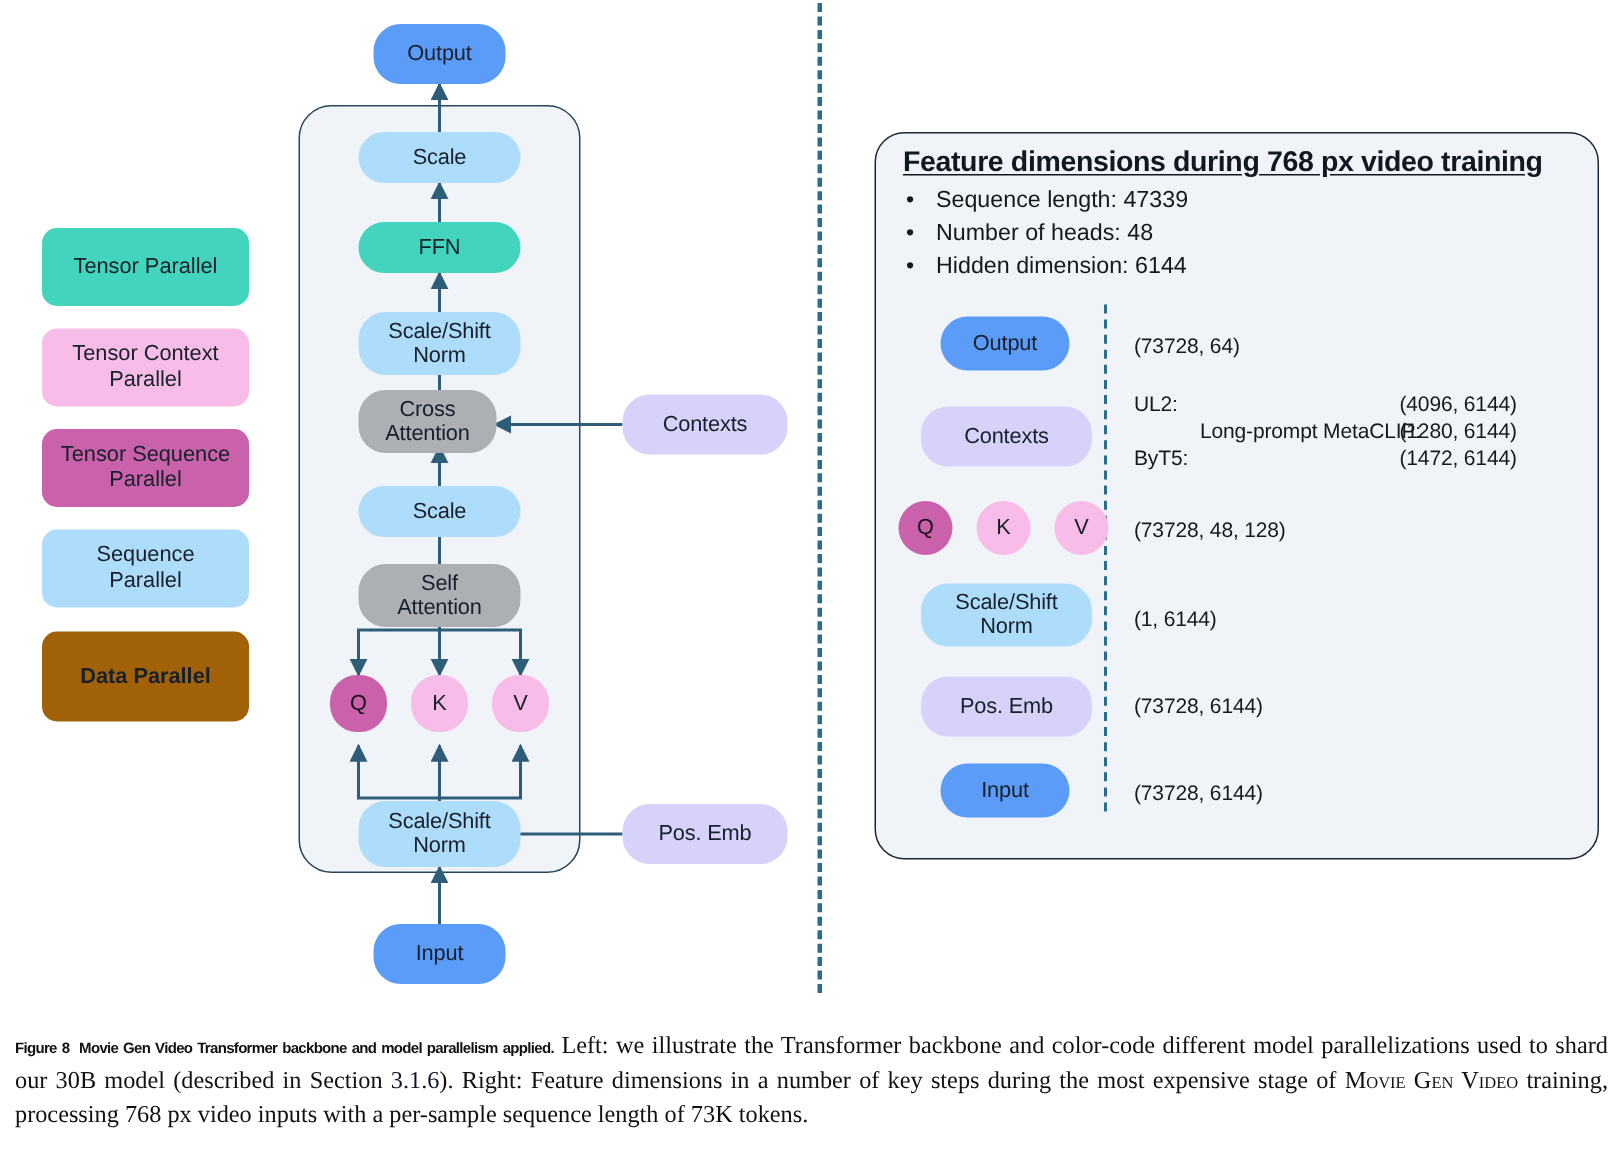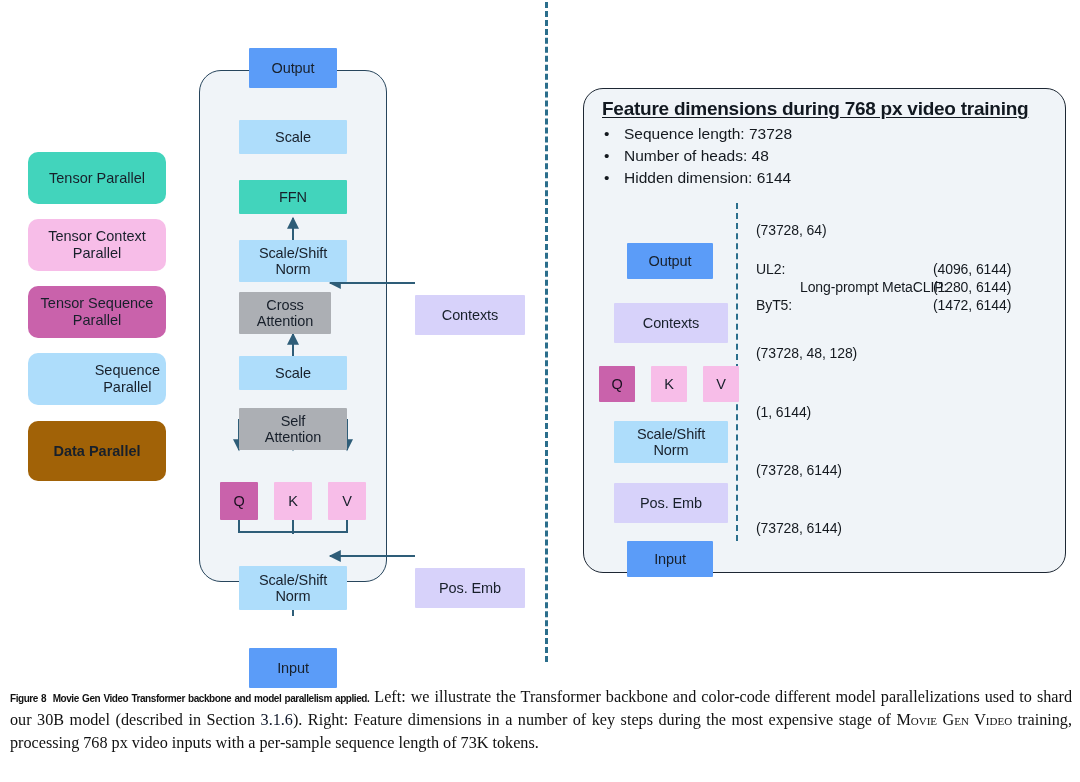--- a/index.html
+++ b/index.html
@@ -28,13 +28,12 @@
     align-items: center;
     justify-content: center;
     text-align: center;
-    border-radius: 1px;
+    border-radius: 18px;
     color: #18202b;
     font-size: 14.5px;
     line-height: 1.12;
     box-sizing: border-box;
     letter-spacing: -0.1px;
-    margin-top: 32px;
   }
 
   

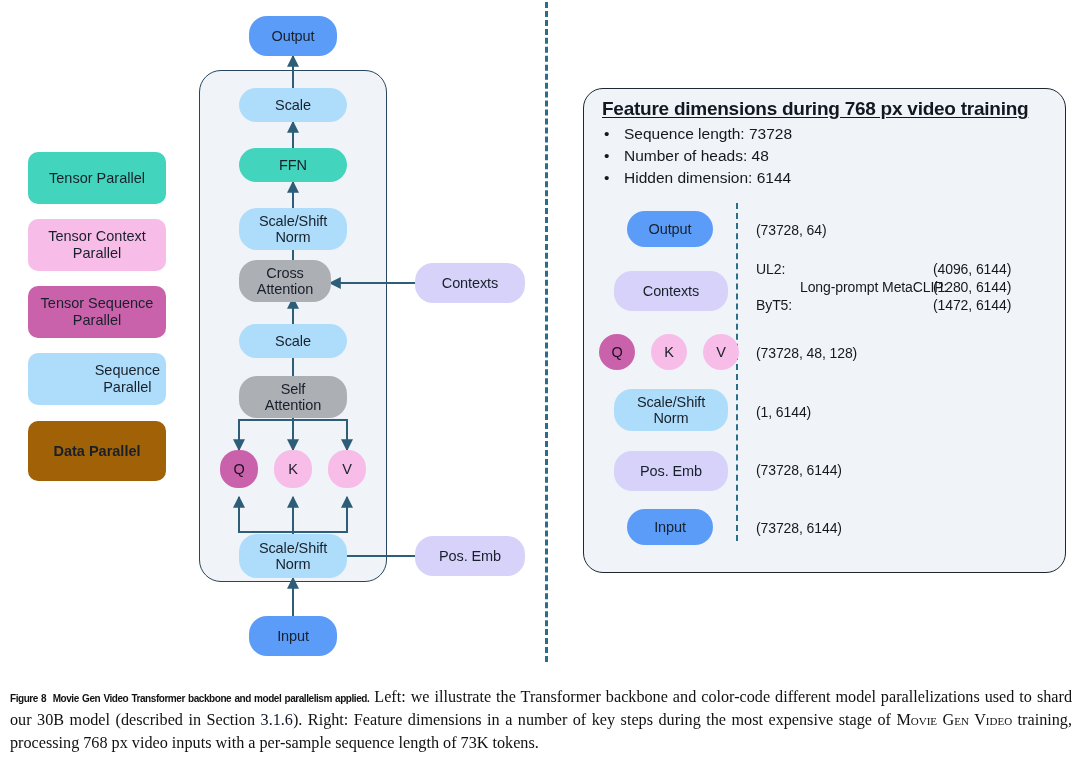--- a/index.html
+++ b/index.html
@@ -280,7 +280,7 @@
     <div class="panel-title">Feature dimensions during 768 px video training</div>
 
     <div class="bullet-row" style="top:36px;">
-      <span class="dot">•</span><span>Sequence length: 73728</span>
+      <span class="dot">•</span><span>Sequence length: 47339</span>
     </div>
     <div class="bullet-row" style="top:58px;">
       <span class="dot">•</span><span>Number of heads: 48</span>

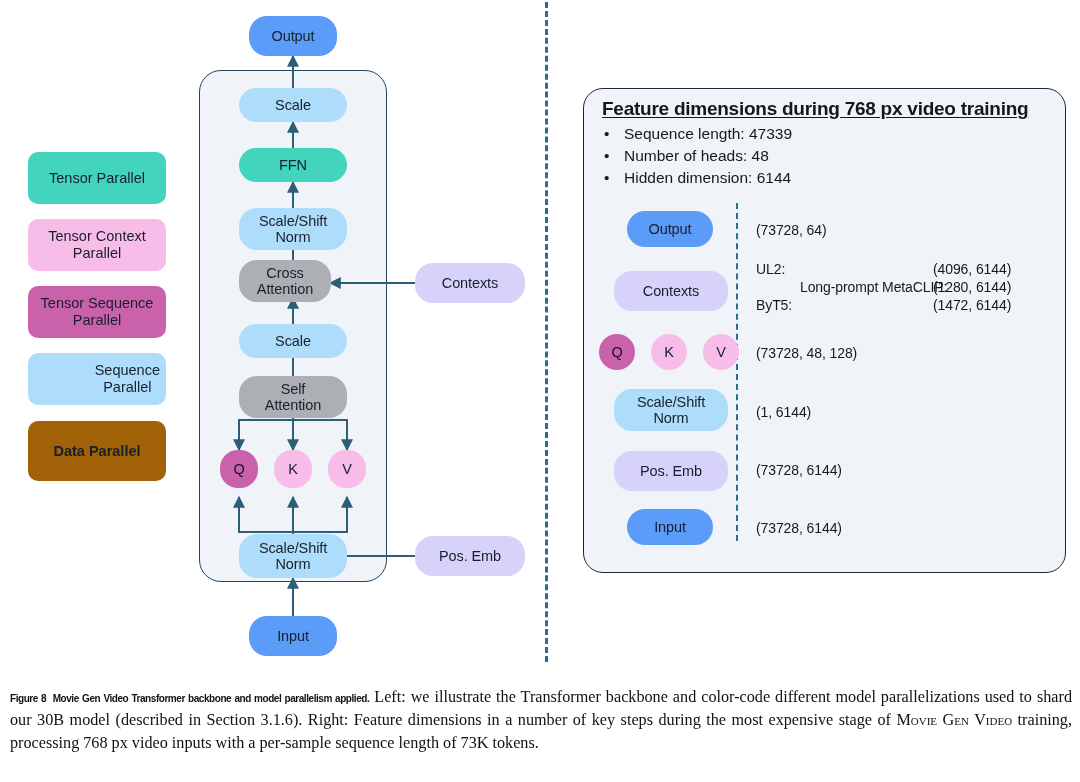--- a/index.html
+++ b/index.html
@@ -173,7 +173,7 @@
 Parallel</span></div>
       <div class="legend-item" style="top: 286px; height: 52px; background: rgb(201, 98, 171); white-space: pre-line;"><span>Tensor Sequence
 Parallel</span></div>
-      <div class="legend-item" style="top: 353px; height: 52px; background: rgb(174, 221, 251); white-space: pre-line; justify-content: flex-end;"><span>Sequence
+      <div class="legend-item" style="top: 353px; height: 52px; background: rgb(174, 221, 251); white-space: pre-line;"><span>Sequence
 Parallel</span></div>
       <div class="legend-item" style="top: 421px; height: 60px; background: #a16207; white-space: pre-line; font-weight: bold;"><span>Data Parallel</span></div>
     </div>

